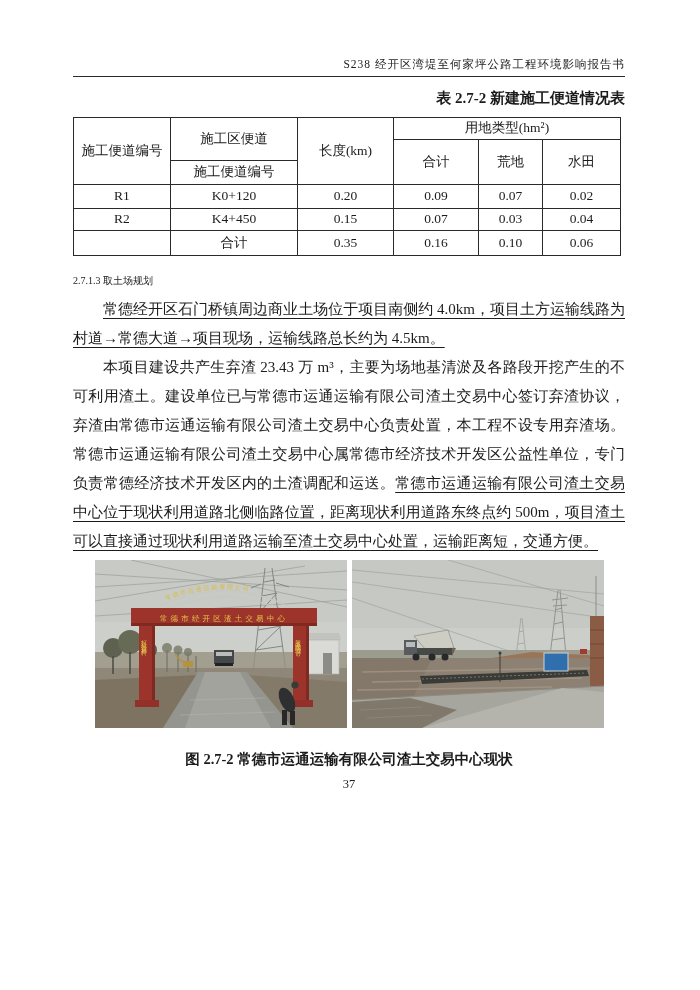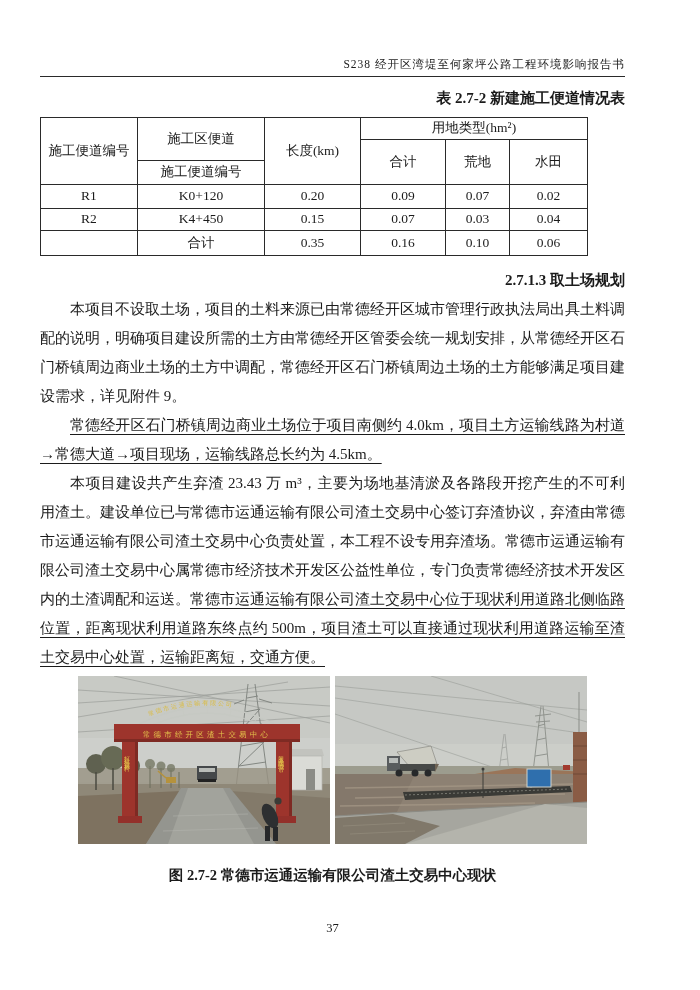--- a/index.html
+++ b/index.html
@@ -5,7 +5,7 @@
   html,body{margin:0;padding:0;background:#ffffff;}
   .page{
     width:700px;height:990px;margin:0 auto;background:#fff;
-    box-sizing:border-box;padding:57px 75px 0 40px;position:relative;
+    box-sizing:border-box;padding:57px 75px 0 73px;position:relative;
     font-family:"Liberation Serif","DejaVu Serif",serif;color:#1b1b1b;
   }
   .running-head{

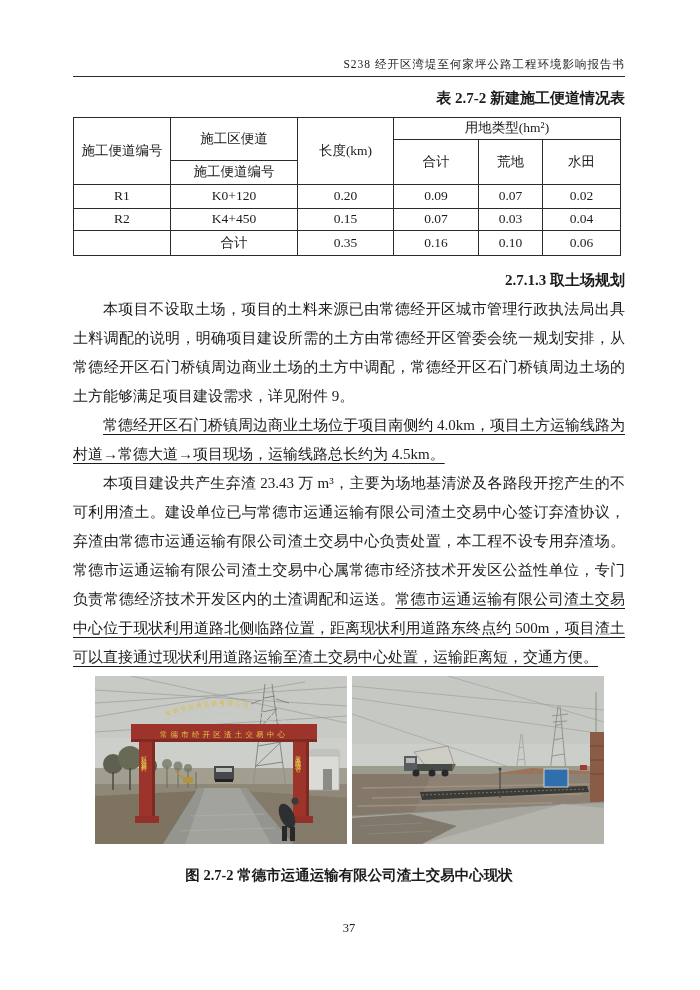--- a/index.html
+++ b/index.html
@@ -24,7 +24,7 @@
     padding:0 2px;line-height:1.25;
   }
   .sec-heading{
-    font-size:15px;font-weight:bold;margin:0;line-height:29px;margin-top:10px;text-align:right;
+    font-size:10px;font-weight:normal;margin:0;line-height:29px;margin-top:10px;
   }
   p.body-para{
     margin:0;font-size:15px;line-height:29px;text-align:justify;

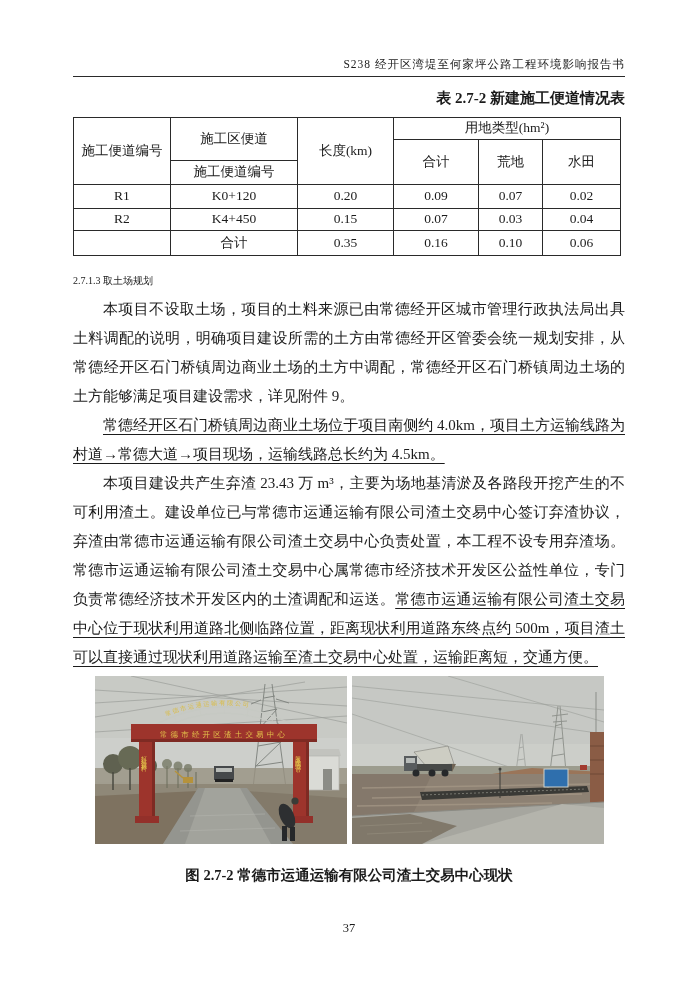--- a/index.html
+++ b/index.html
@@ -107,7 +107,6 @@
   </table>
 
   <h3 class="sec-heading">2.7.1.3  取土场规划</h3>
-  <p class="body-para">本项目不设取土场，项目的土料来源已由常德经开区城市管理行政执法局出具土料调配的说明，明确项目建设所需的土方由常德经开区管委会统一规划安排，从常德经开区石门桥镇周边商业土场的土方中调配，常德经开区石门桥镇周边土场的土方能够满足项目建设需求，详见附件 9。</p>
   <p class="body-para"><span class="ul">常德经开区石门桥镇周边商业土场位于项目南侧约 4.0km，项目土方运输线路为村道→常德大道→项目现场，运输线路总长约为 4.5km。</span></p>
 
   <p class="body-para"><span>本项目建设共产生弃渣 23.43 万 m³，主要为场地基清淤及各路段开挖产生的不可利用渣土。建设单位已与常德市运通运输有限公司渣土交易中心签订弃渣协议，弃渣由常德市运通运输有限公司渣土交易中心负责处置，本工程不设专用弃渣场。常德市运通运输有限公司渣土交易中心属常德市经济技术开发区公益性单位，专门负责常德经济技术开发区内的土渣调配和运送。</span><span class="ul">常德市运通运输有限公司渣土交易中心位于现状利用道路北侧临路位置，距离现状利用道路东终点约 500m，项目渣土可以直接通过现状利用道路运输至渣土交易中心处置，运输距离短，交通方便。</span></p>

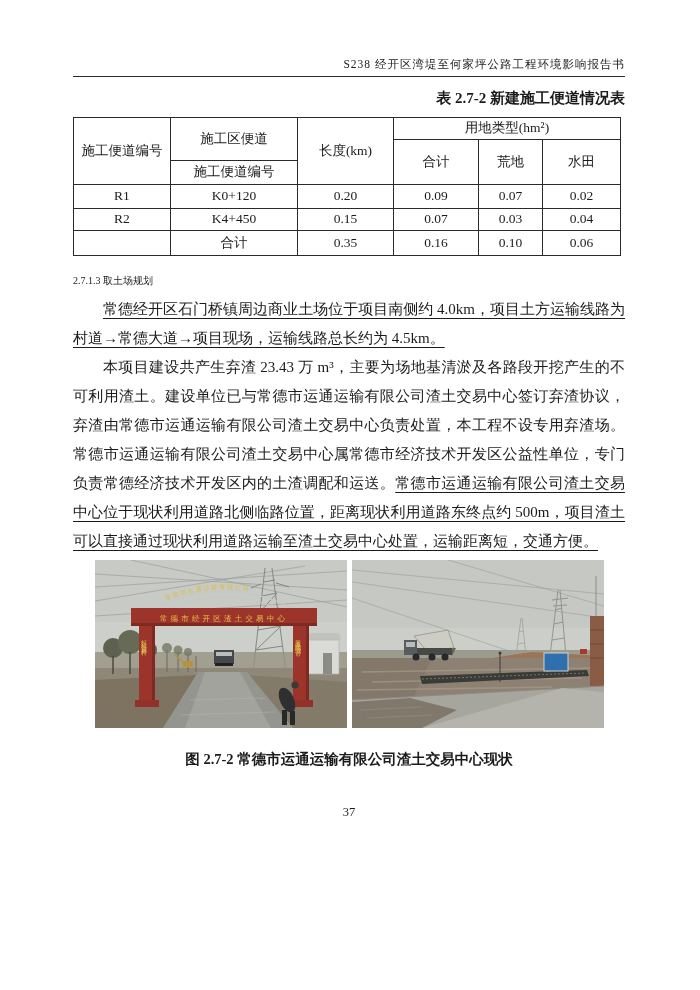--- a/index.html
+++ b/index.html
@@ -41,7 +41,7 @@
     text-align:center;font-weight:bold;font-size:14.5px;margin-top:22px;
   }
   .page-number{
-    text-align:center;font-size:12.5px;margin-top:36px;
+    text-align:center;font-size:12.5px;margin-top:8px;
   }
 </style>
 </head>

